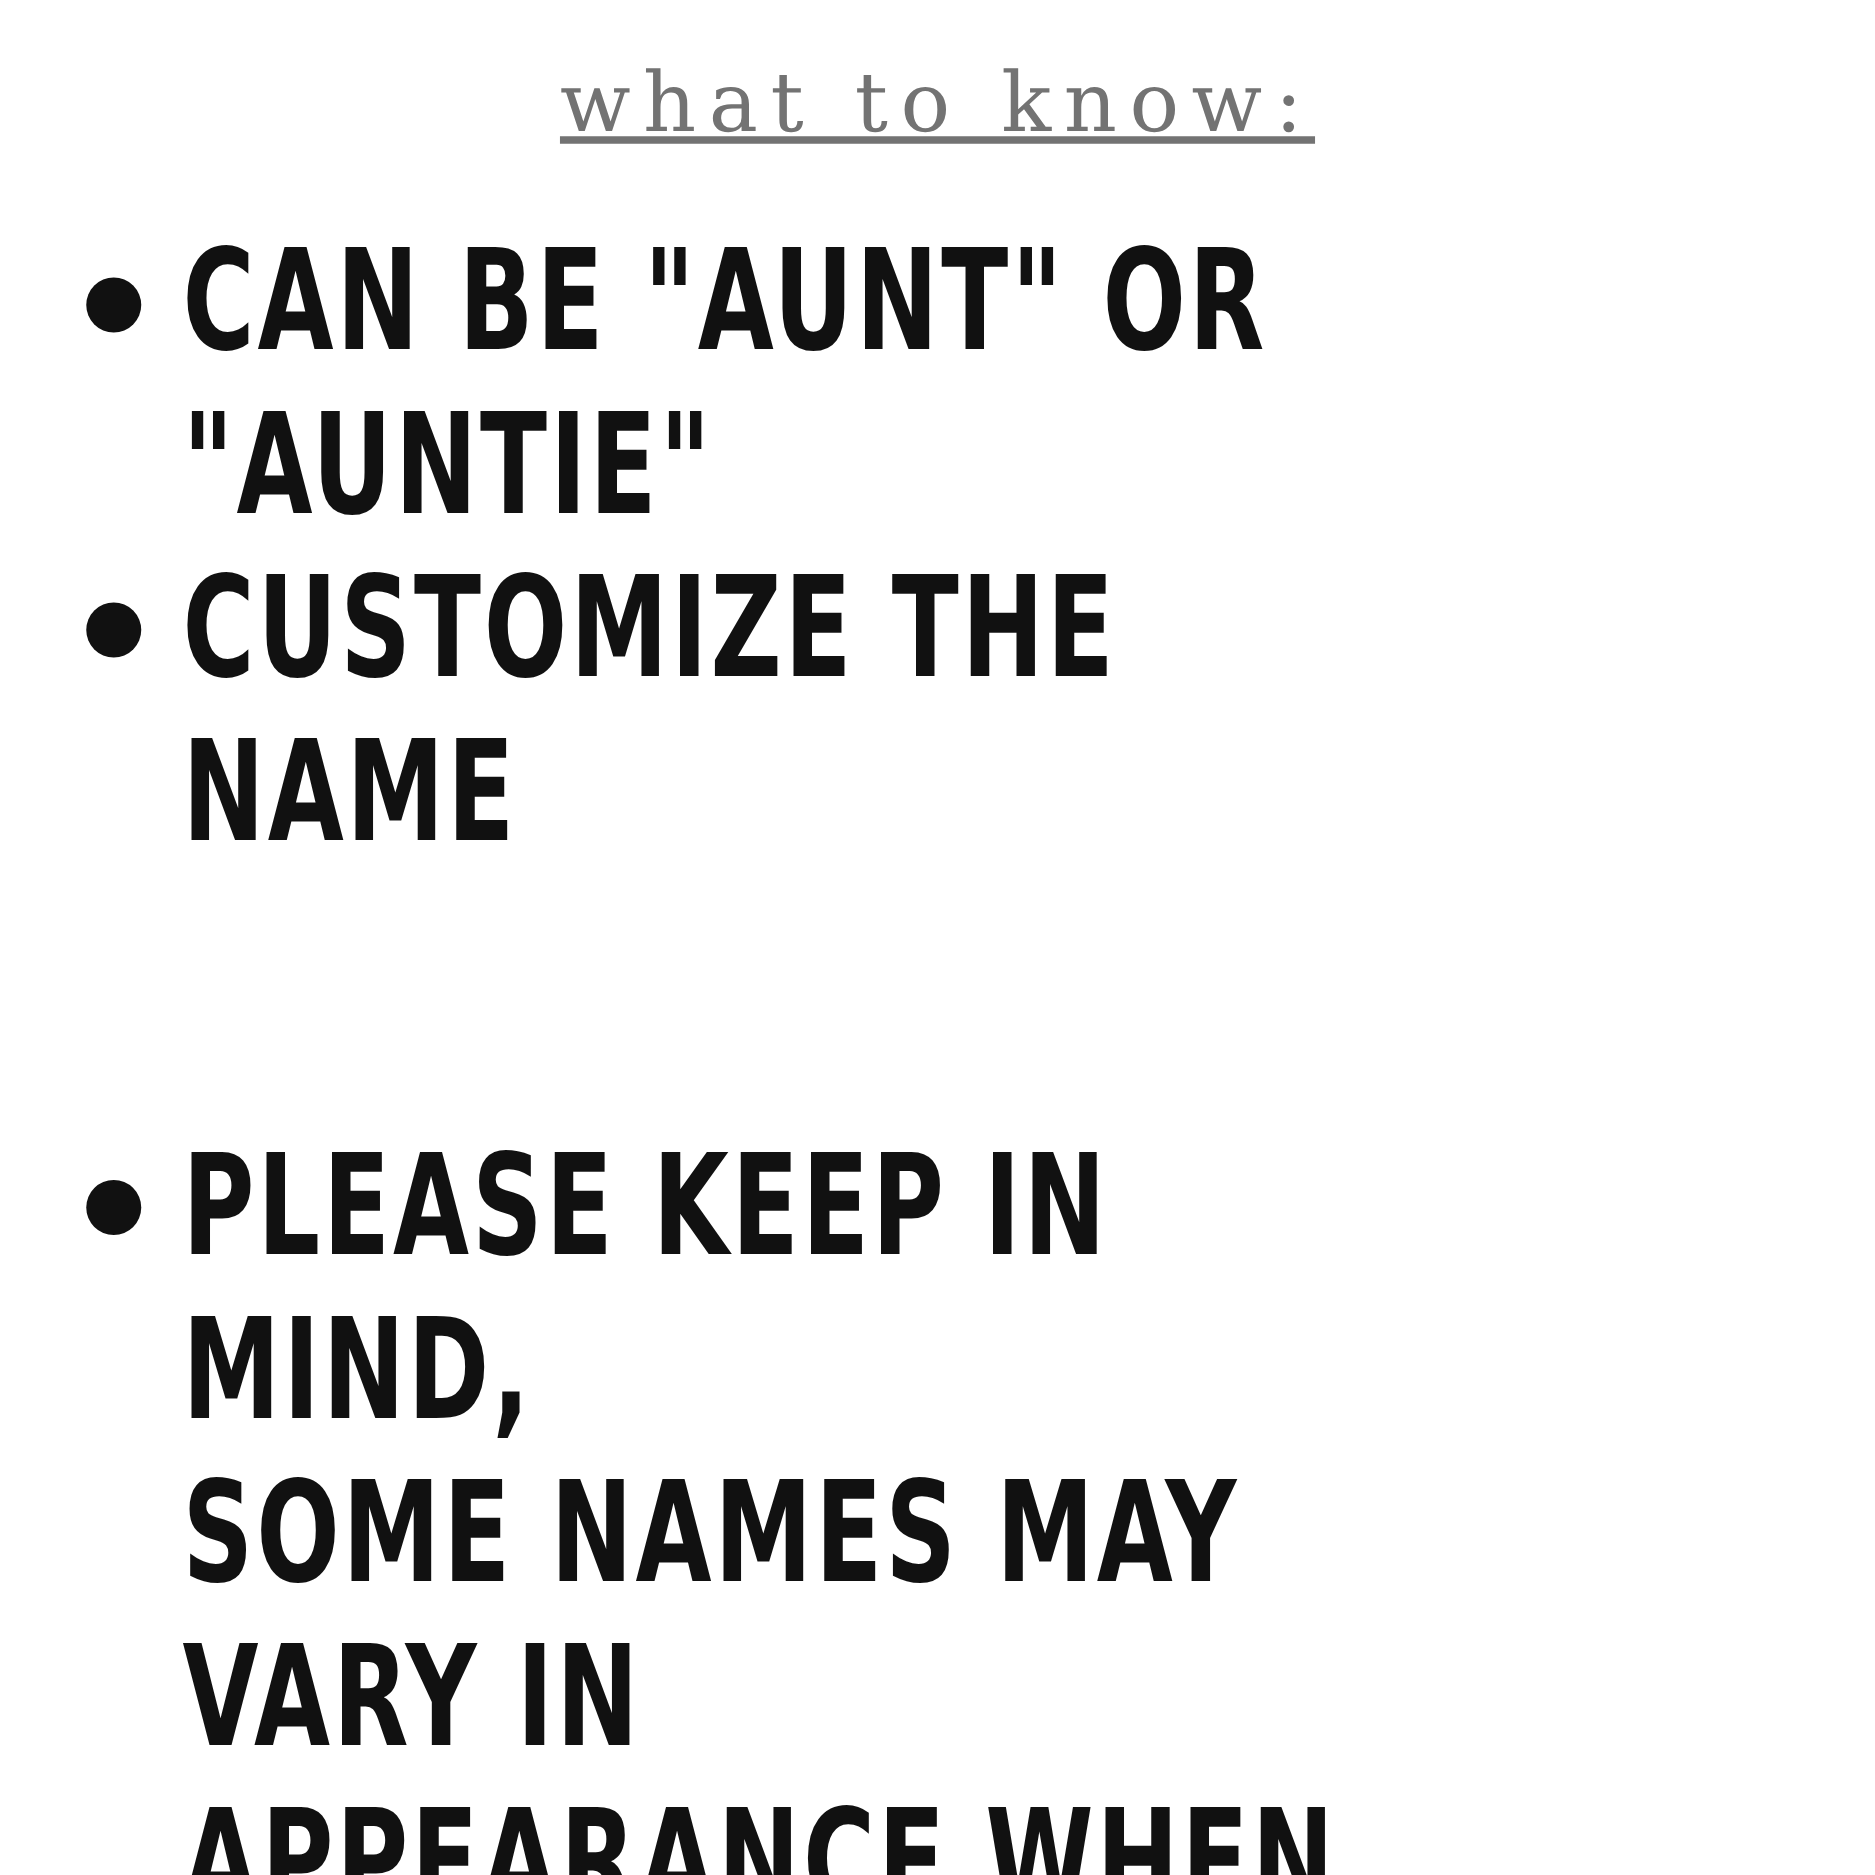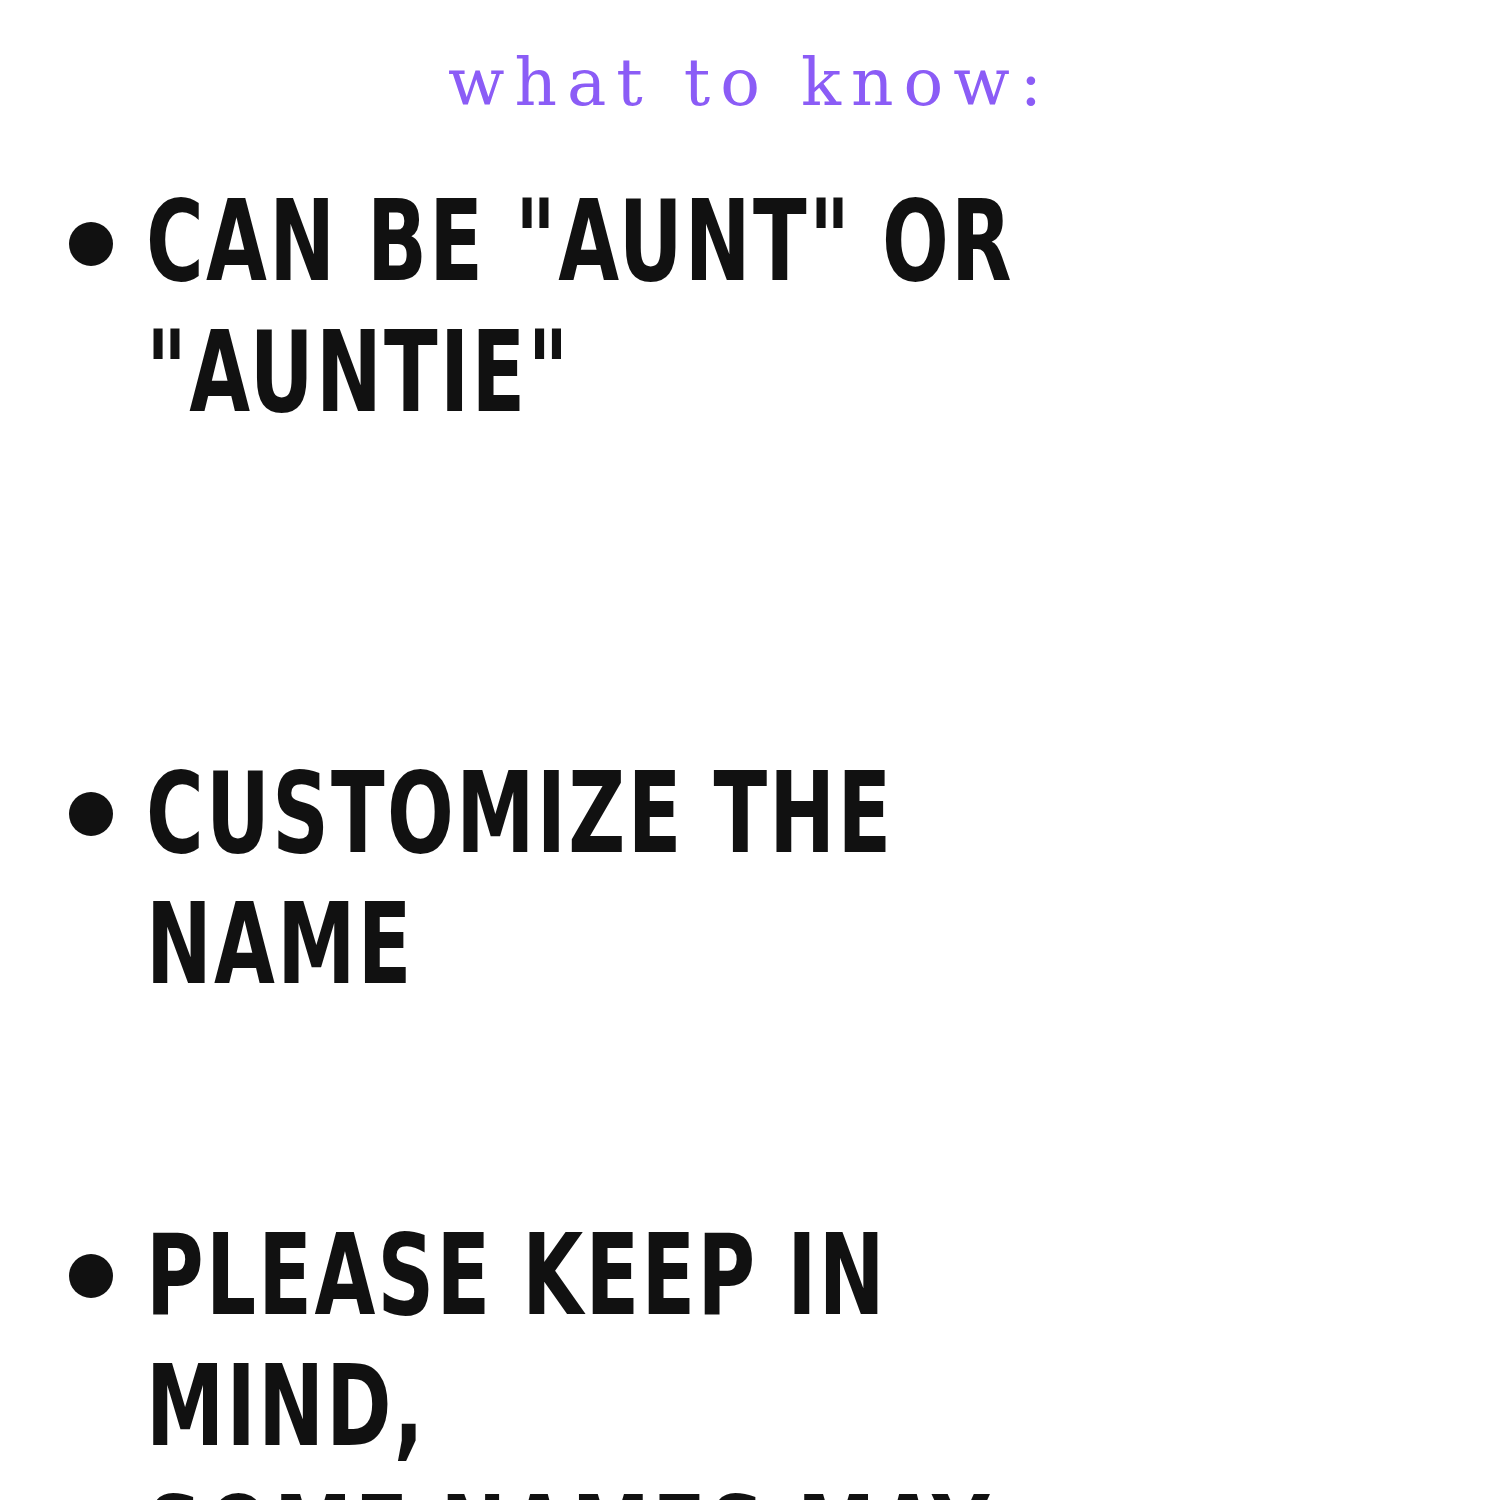--- a/index.html
+++ b/index.html
@@ -25,8 +25,9 @@
     font-size: 66px;
     font-weight: 400;
     letter-spacing: 10px;
-    color: #8b5cf6;
+    color: #737373;
     line-height: 1.05;
+    text-decoration: underline;
   }
   .bullet-list {
     position: absolute;

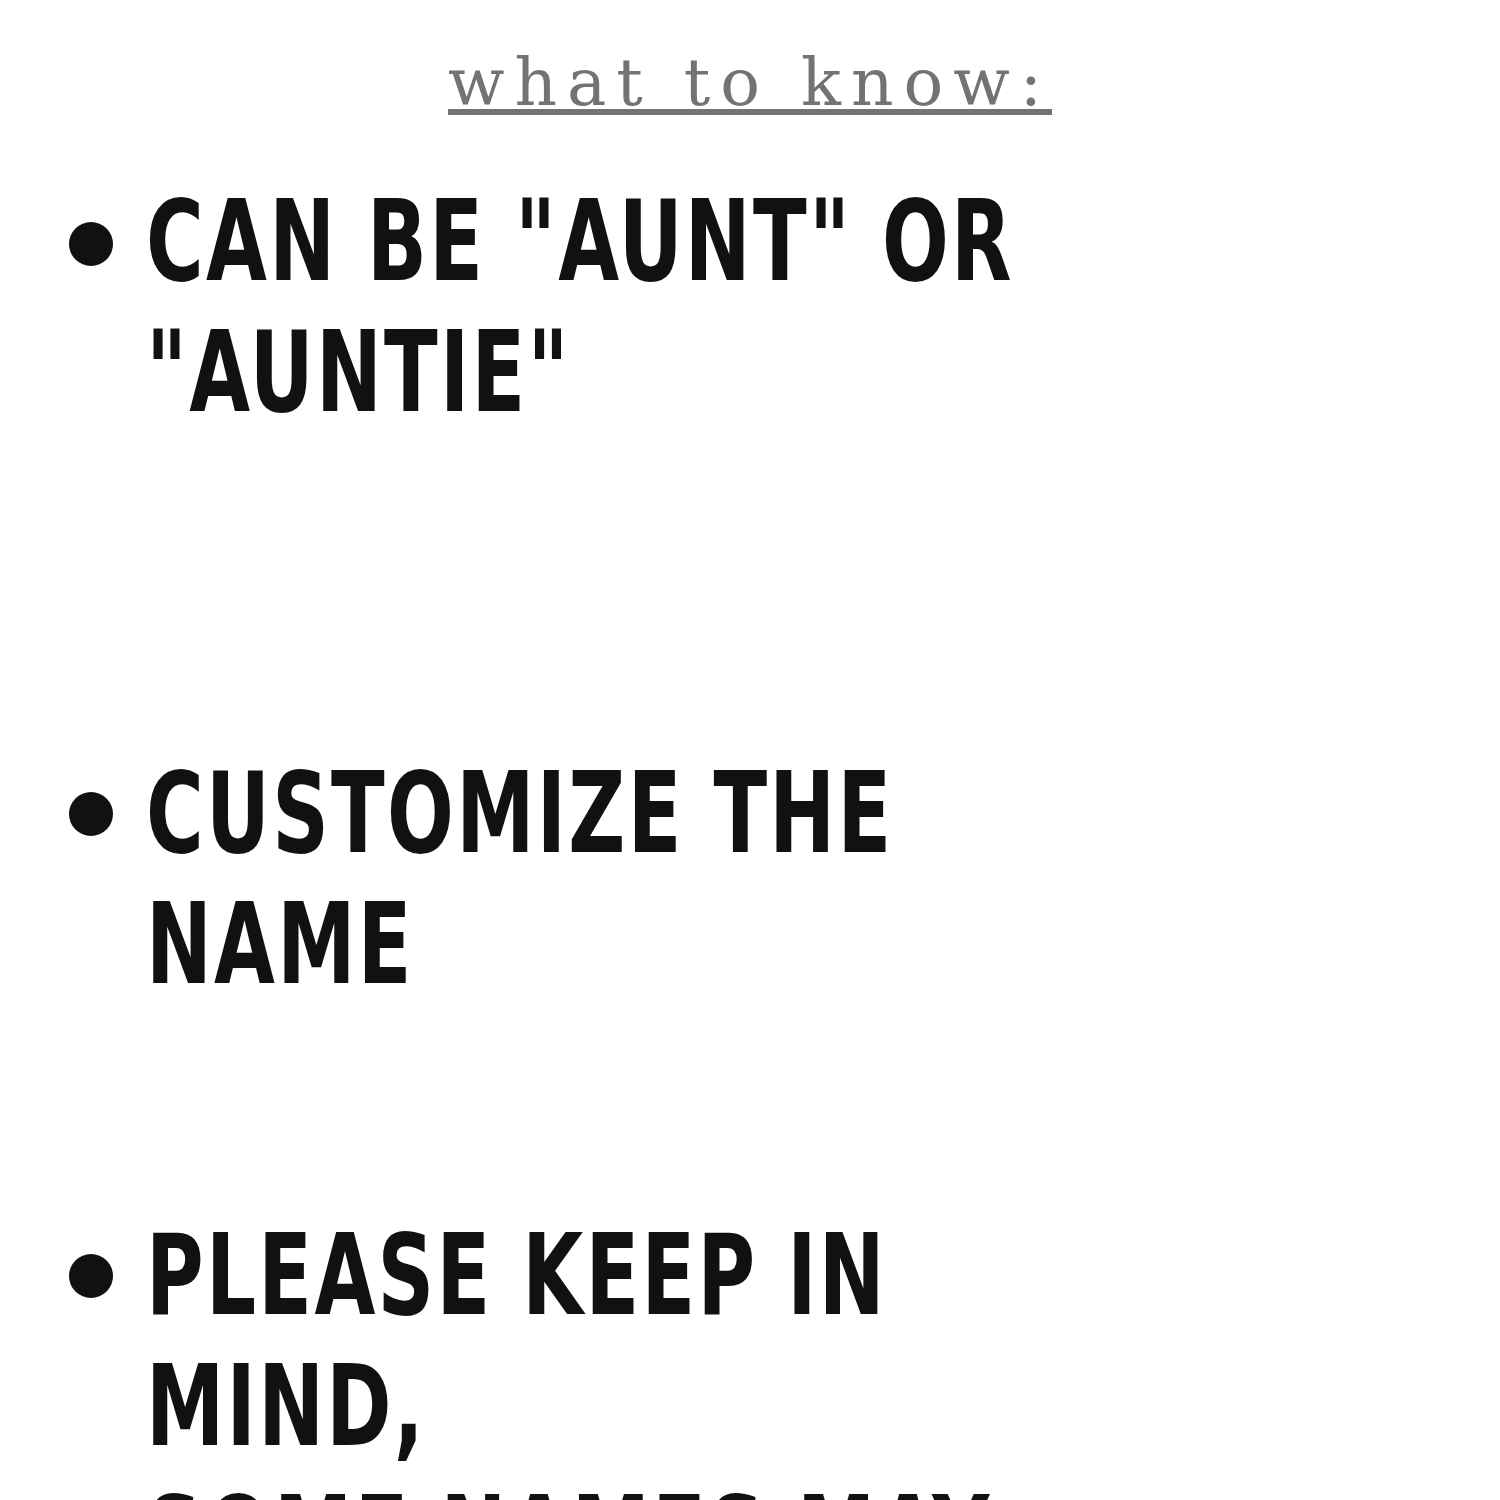--- a/index.html
+++ b/index.html
@@ -42,7 +42,7 @@
     align-items: flex-start;
   }
   .bullet-row.item-0 { margin-top: 6px; }
-  .bullet-row.item-1 { margin-top: 310px; }
+  .bullet-row.item-1 { }
   .bullet-row.item-2 { margin-top: 200px; }
 
   .dot-col {

